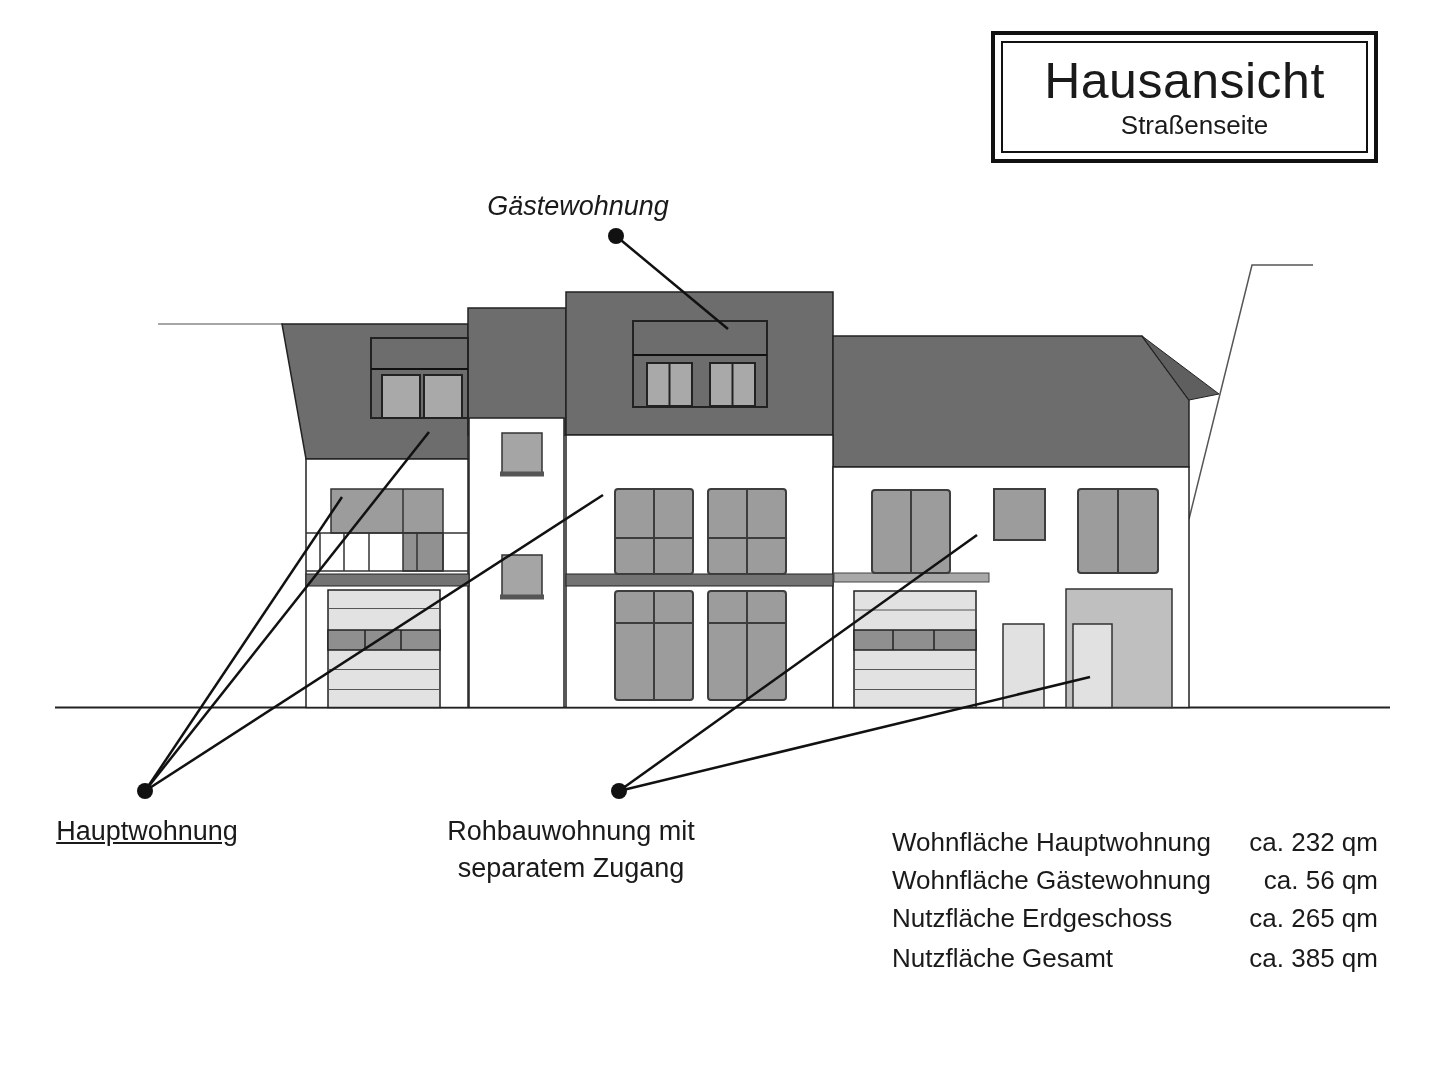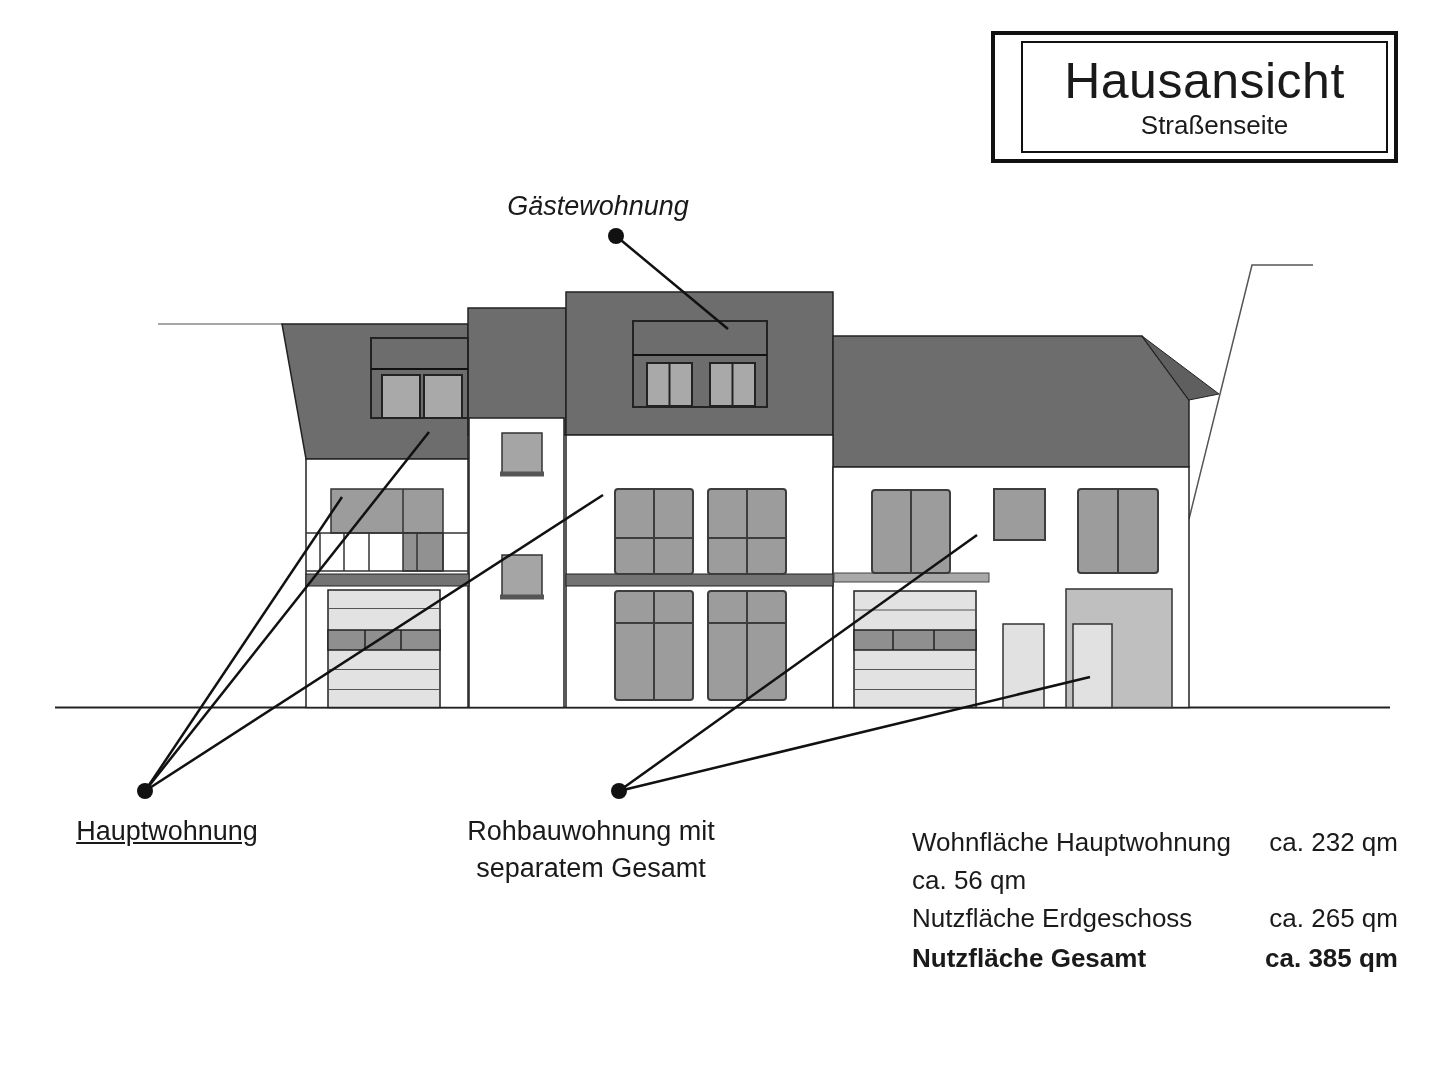--- a/index.html
+++ b/index.html
@@ -6,7 +6,7 @@
   .page{position:relative;width:1440px;height:1080px;background:#ffffff;overflow:hidden;
         font-family:"Liberation Sans","DejaVu Sans",sans-serif;color:#1a1a1a;}
   svg{position:absolute;left:0;top:0;}
-  .overlay{position:absolute;padding-left:20px;}
+  .overlay{position:absolute;}
   
   .title-box{left:991px;top:31px;width:379px;height:124px;border:4px solid #111;}
   .title-box-inner{margin:6px;border:2px solid #111;height:calc(100% - 16px);

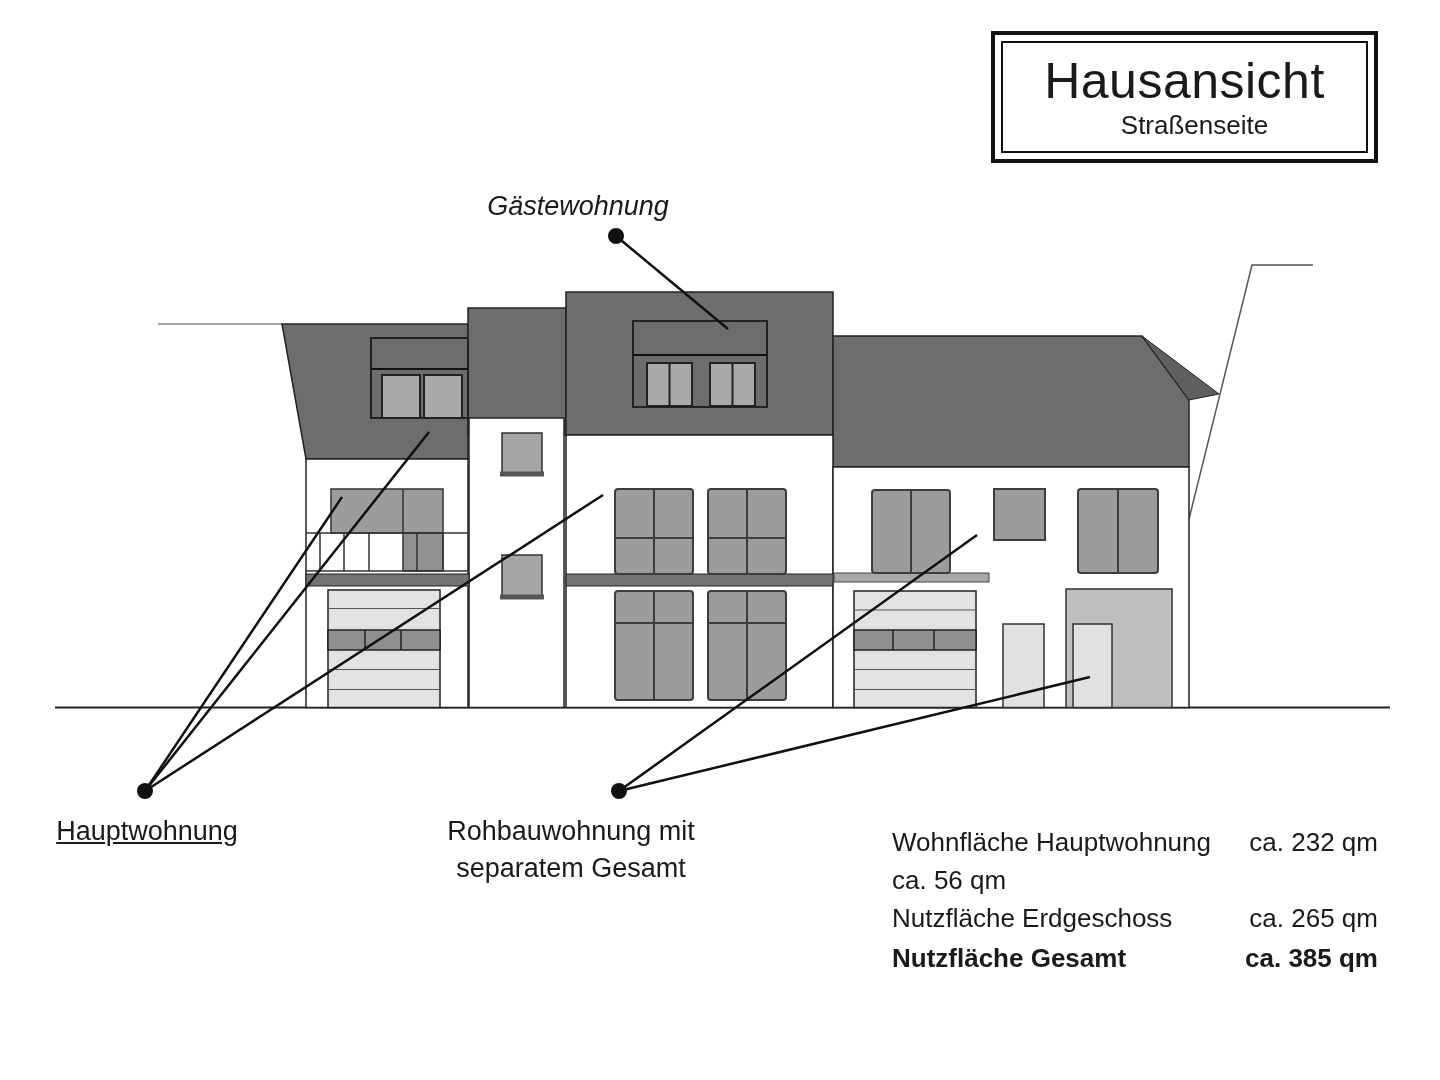--- a/index.html
+++ b/index.html
@@ -161,7 +161,7 @@
   <div class="overlay callout-label label-haupt">Hauptwohnung</div>
   <div class="overlay callout-label label-rohbau">
     <div>Rohbauwohnung mit</div>
-    <div>separatem Gesamt</div>
+    <div>separatem Zugang</div>
   </div>
 
   <div class="overlay area-table">

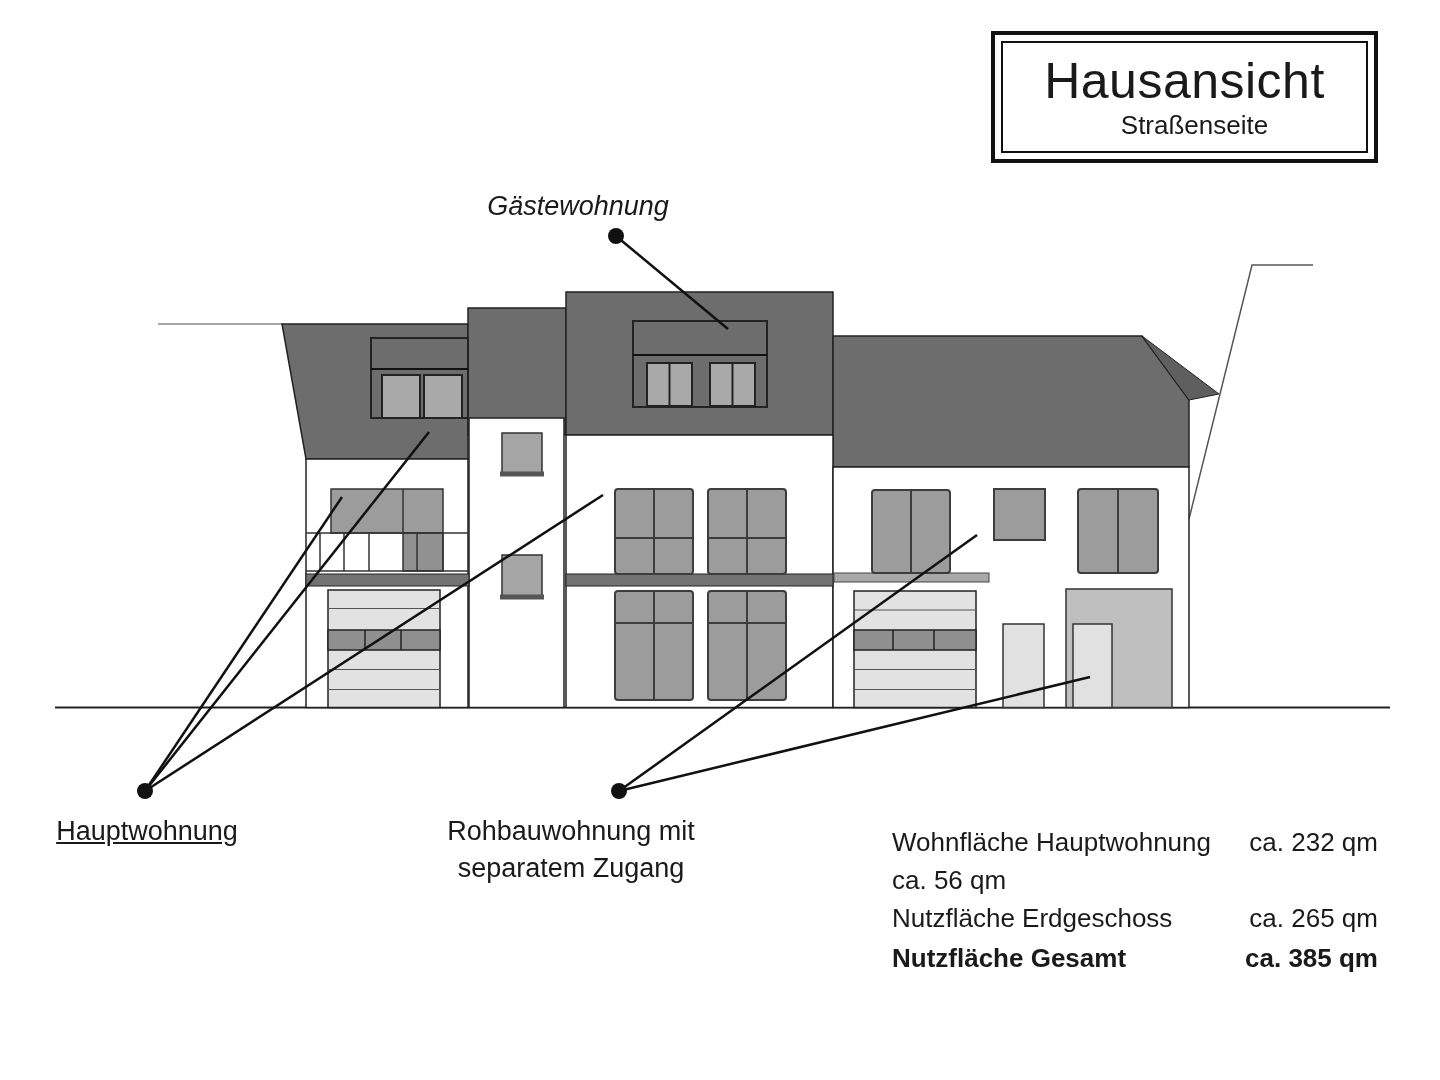--- a/index.html
+++ b/index.html
@@ -170,6 +170,7 @@
       <span>ca. 232 qm</span>
     </div>
     <div class="area-row">
+      <span>Wohnfläche Gästewohnung</span>
       <span>ca. 56 qm</span>
     </div>
     <div class="area-row">

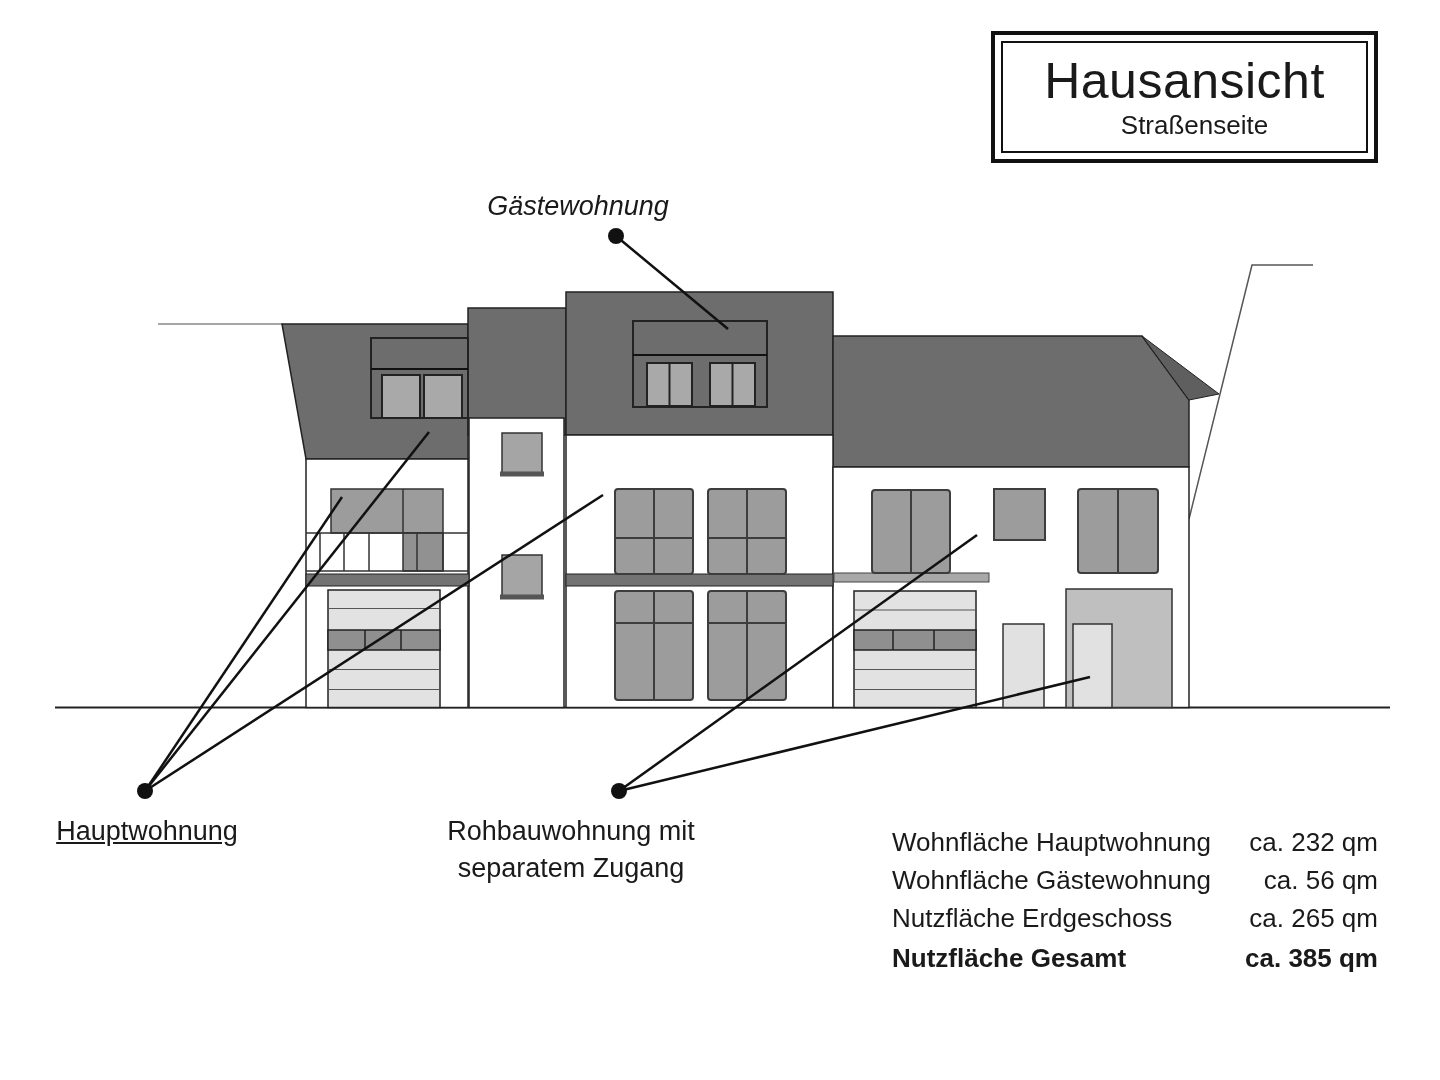--- a/index.html
+++ b/index.html
@@ -21,7 +21,7 @@
   
   .area-table{left:884px;top:828px;width:486px;margin-left:8px;}
   .area-row{display:flex;justify-content:space-between;font-size:26px;line-height:28px;margin-bottom:10px;}
-  .area-row.total{font-weight:bold;margin-top:12px;}
+  .area-row.total{font-weight:normal;margin-top:12px;}
 </style>
 </head>
 <body>

